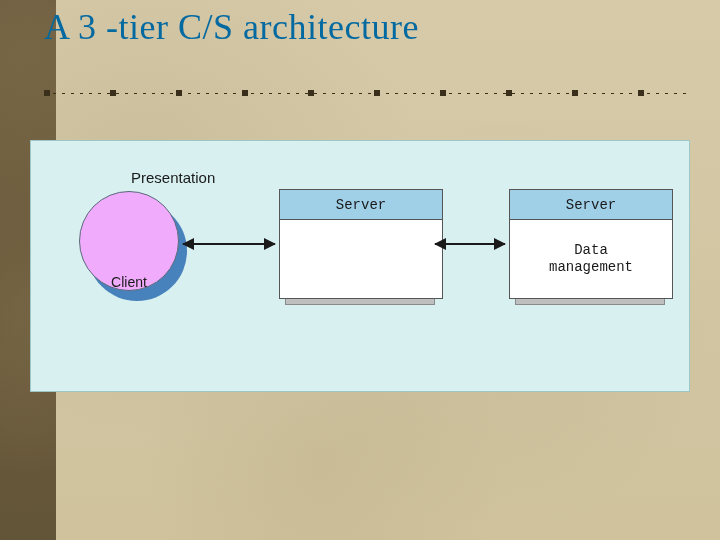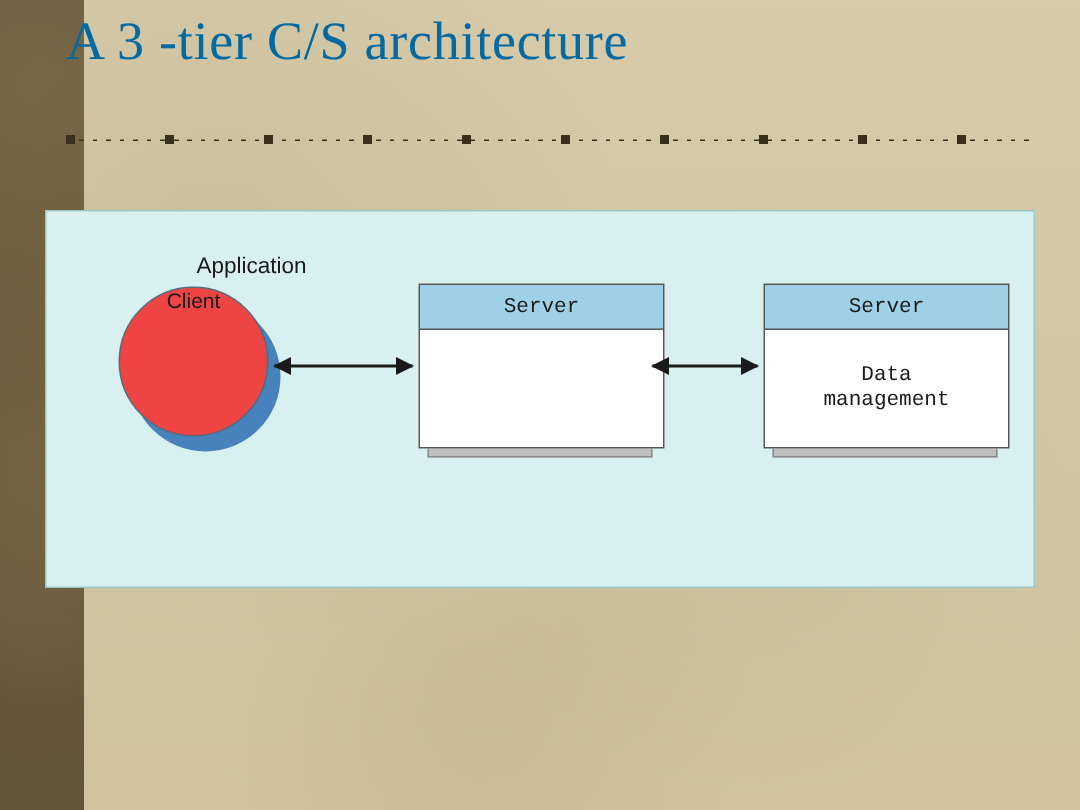--- a/index.html
+++ b/index.html
@@ -178,7 +178,7 @@
 
 <div class="panel">
 
-  <div class="pres-label">Application</div>
+  <div class="pres-label">Presentation</div>
 
   <div class="circle-shadow"></div>
   <div class="client-circle">

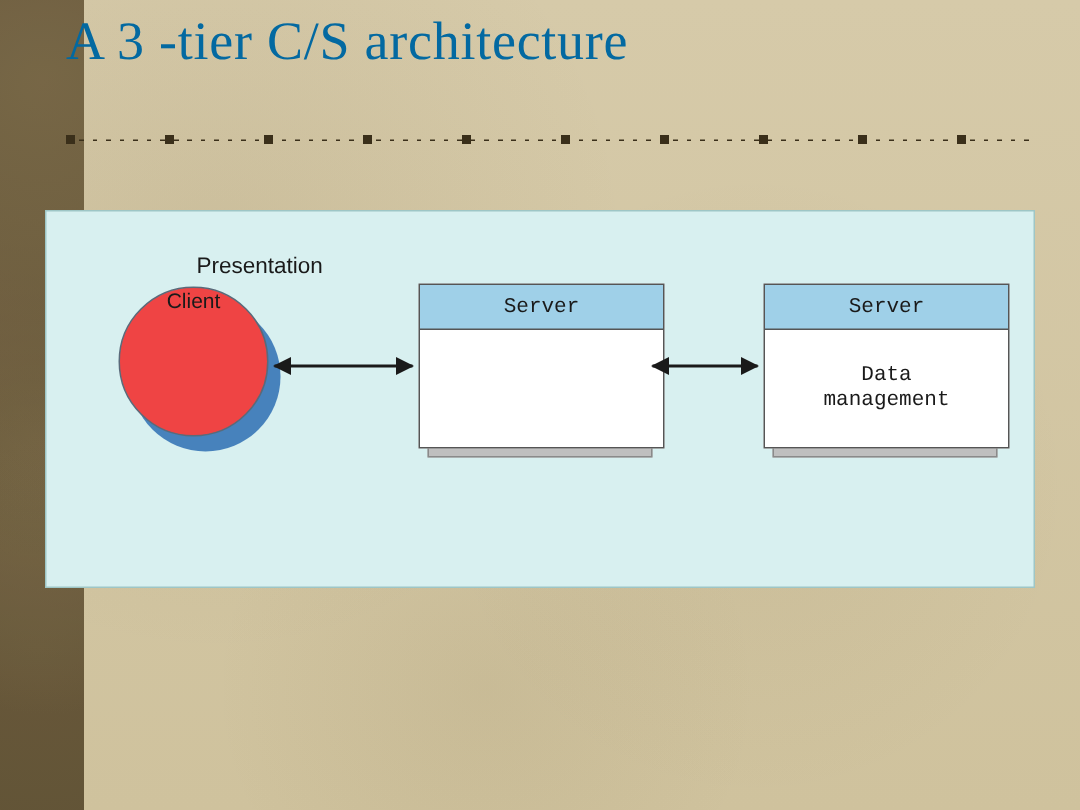--- a/index.html
+++ b/index.html
@@ -95,10 +95,10 @@
     width: 100px;
     height: 100px;
     border-radius: 50%;
-    background: #ef4444;
+    background: #f0abfc;
     border: 1px solid #5a6a7a;
     display: flex;
-    align-items: flex-start;
+    align-items: flex-end;
     justify-content: center;
     font-size: 14px;
     color: #1a1a1a;

